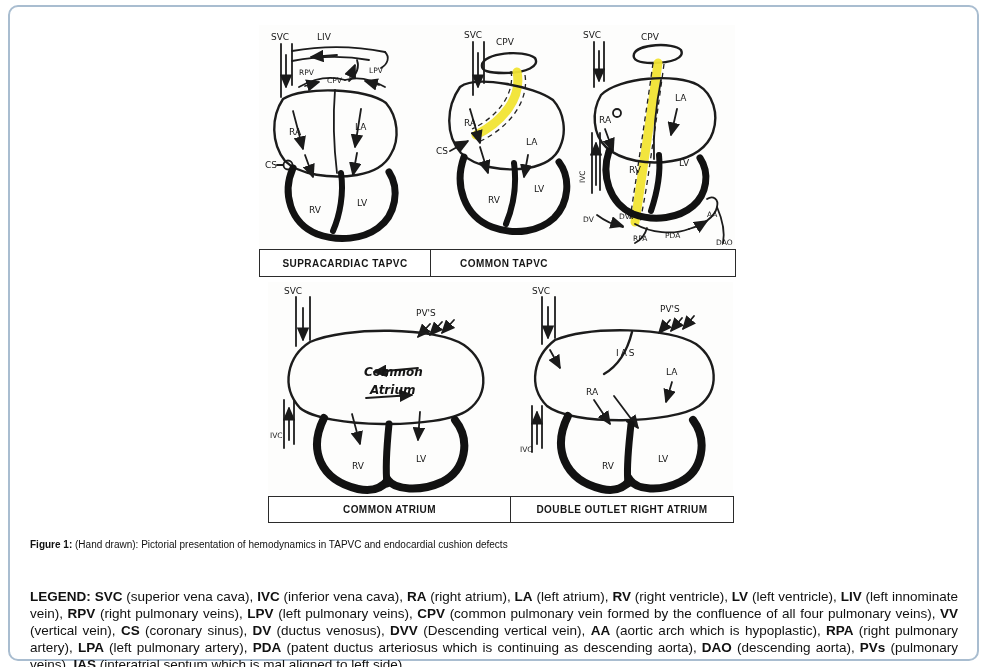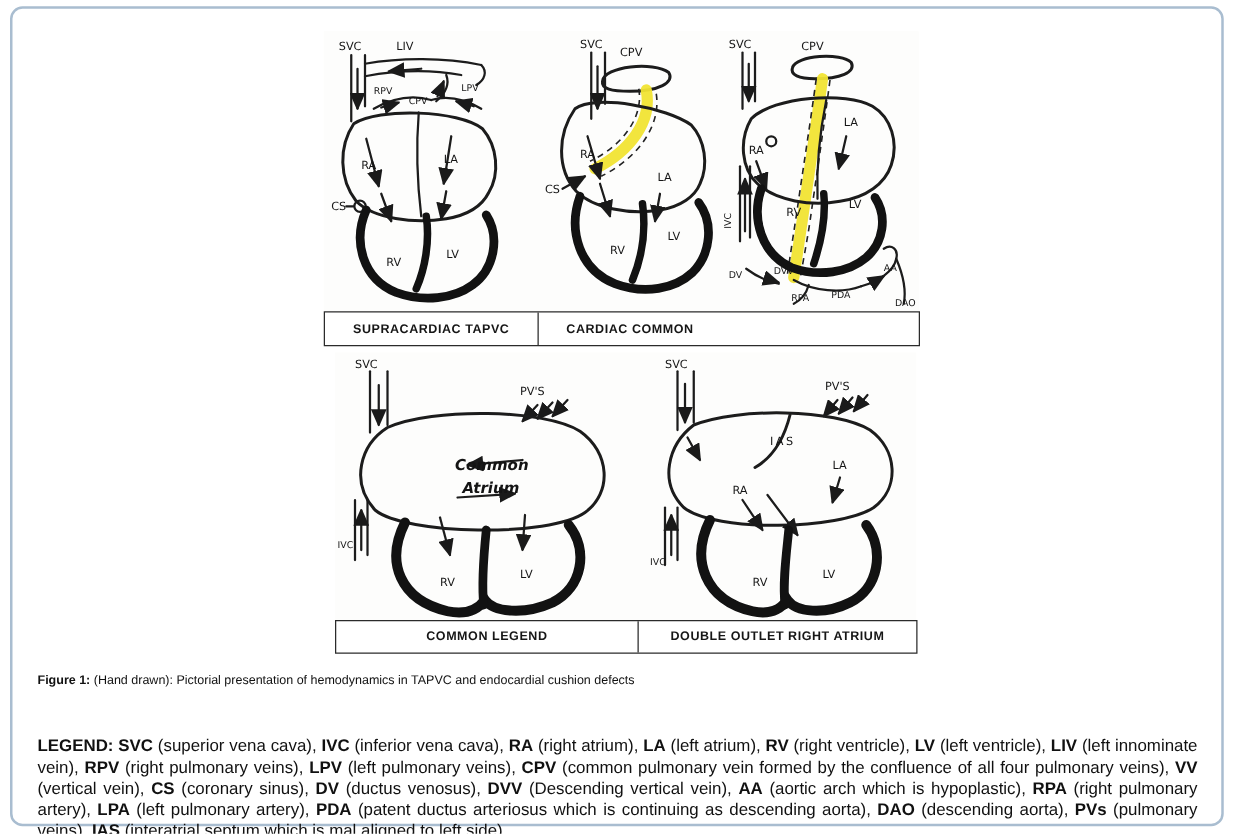--- a/index.html
+++ b/index.html
@@ -201,7 +201,7 @@
 
   <div class="strip top-strip">
     <div class="strip-cell" style="flex:0 0 171px">SUPRACARDIAC TAPVC</div>
-    <div class="strip-cell" style="flex:0 0 146px">CARDIAC COMMON</div>
+    <div class="strip-cell" style="flex:0 0 146px">COMMON TAPVC</div>
   </div>
 
   <div class="bottom-row">

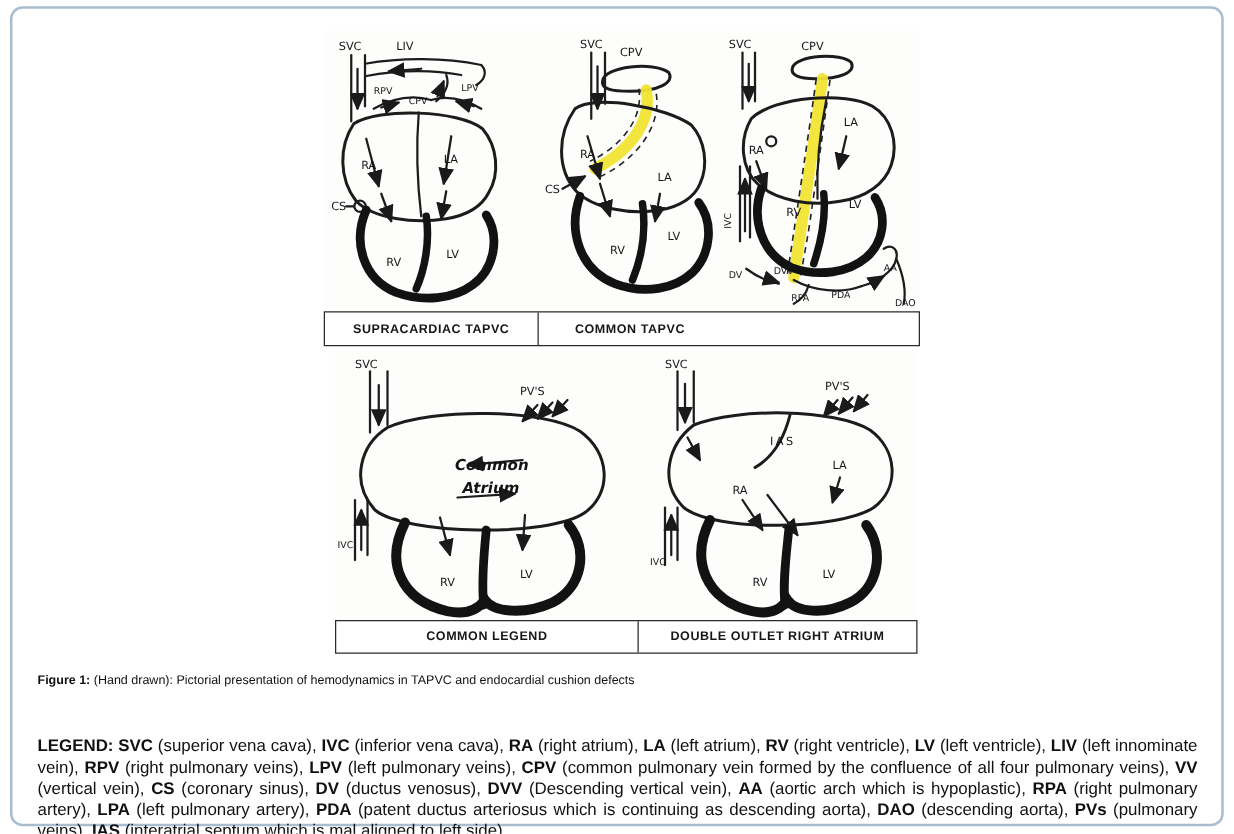--- a/index.html
+++ b/index.html
@@ -288,7 +288,7 @@
   </div>
 
   <div class="strip bottom-strip">
-    <div class="strip-cell" style="flex:0 0 242px">COMMON LEGEND</div>
+    <div class="strip-cell" style="flex:0 0 242px">COMMON ATRIUM</div>
     <div class="strip-cell" style="flex:1">DOUBLE OUTLET RIGHT ATRIUM</div>
   </div>
 

